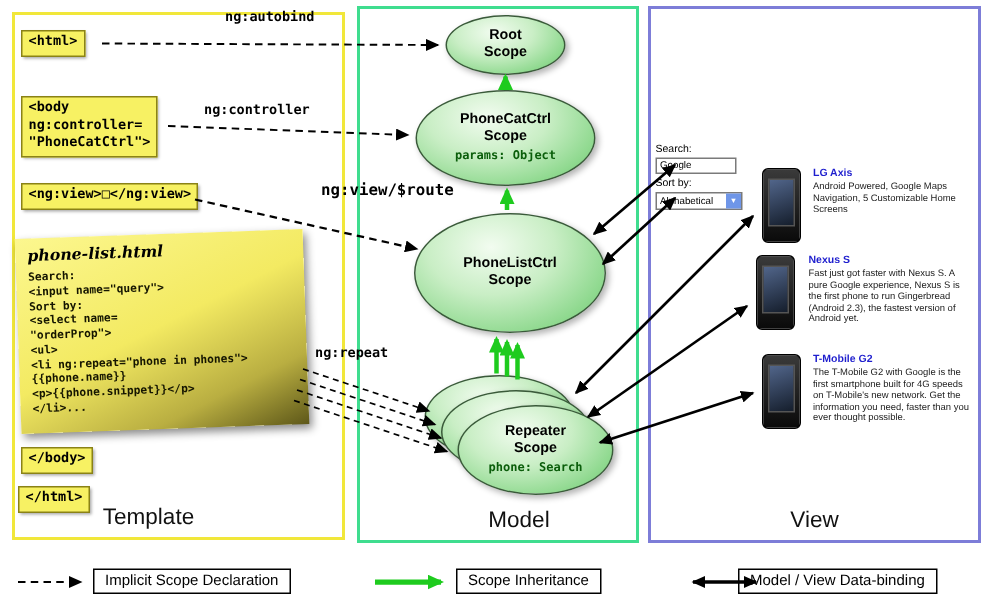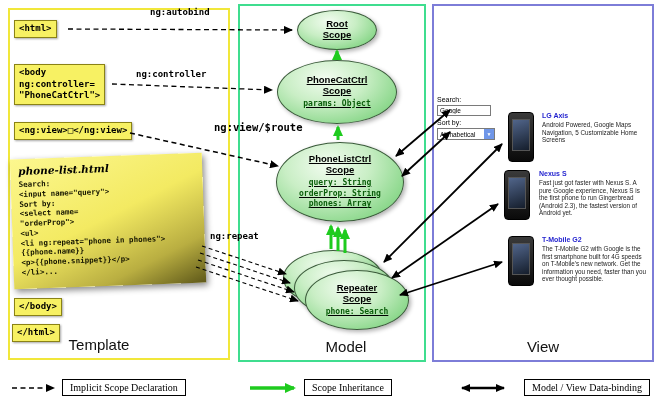--- a/index.html
+++ b/index.html
@@ -32,7 +32,7 @@
     position:absolute; z-index:4; border-radius:50%; border:1px solid #3a5a3a;
     background:radial-gradient(ellipse at 40% 28%, #f2fcf0 0%, #c9eec5 40%, #8fd98f 75%, #67bd6e 100%);
     box-shadow:2px 2px 4px rgba(0,0,0,.3);
-    display:flex; flex-direction:column; align-items:center; justify-content:center; text-align:center;text-decoration:underline;
+    display:flex; flex-direction:column; align-items:center; justify-content:center; text-align:center;
   }
   .scope-title { font:bold 9.5px "Liberation Sans", sans-serif; line-height:1.15; color:#000; white-space:pre-line; }
   .scope-props { font:bold 8px "DejaVu Sans Mono", monospace; color:#0b5e0b; line-height:1.35; margin-top:2px; white-space:pre-line; }

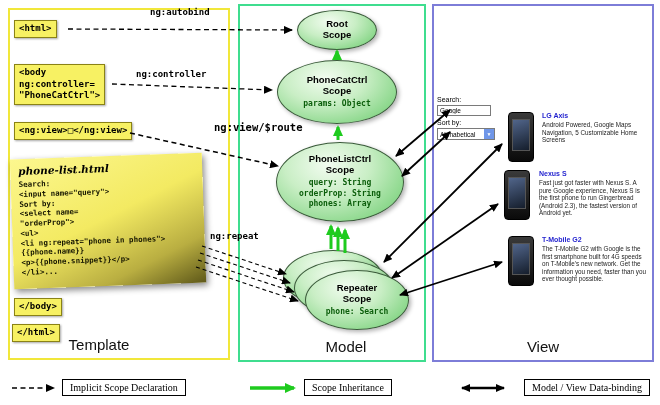--- a/index.html
+++ b/index.html
@@ -117,9 +117,6 @@
   <div class="scope" style="left:276px;top:142px;width:128px;height:80px;">
     <div class="scope-title">PhoneListCtrl
 Scope</div>
-    <div class="scope-props">query: String
-orderProp: String
-phones: Array</div>
   </div>
 
   <div class="scope" style="left:283px;top:250px;width:100px;height:56px;"></div>

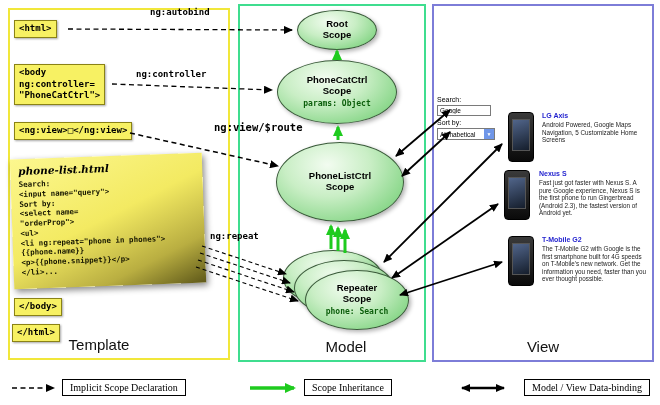--- a/index.html
+++ b/index.html
@@ -64,7 +64,7 @@
 
   .legend-box {
     position:absolute; z-index:4; top:379px; border:1px solid #000; background:#fff;
-    font-size:10px; padding:2px 7px; white-space:nowrap; color:#000;font-family:Liberation Serif, serif;
+    font-size:10px; padding:2px 7px; white-space:nowrap; color:#000;
   }
 </style>
 </head>

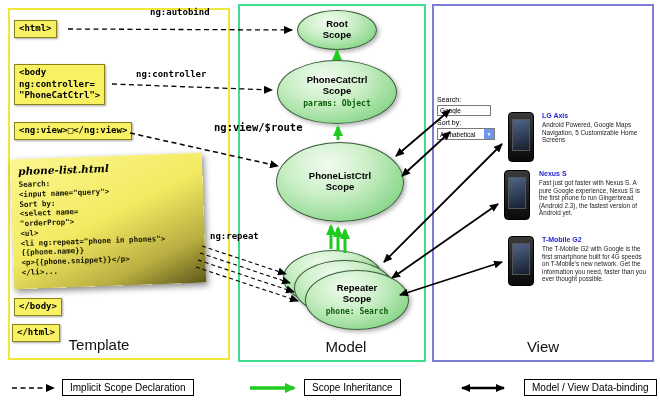--- a/index.html
+++ b/index.html
@@ -160,7 +160,7 @@
 
   <div class="legend-box" style="left:62px;">Implicit Scope Declaration</div>
   <div class="legend-box" style="left:304px;">Scope Inheritance</div>
-  <div class="legend-box" style="left:524px;">Model / View Data-binding</div>
+  <div class="legend-box" style="left:492px;">Model / View Data-binding</div>
 
   <svg id="arrows" width="660" height="405">
     <defs>

